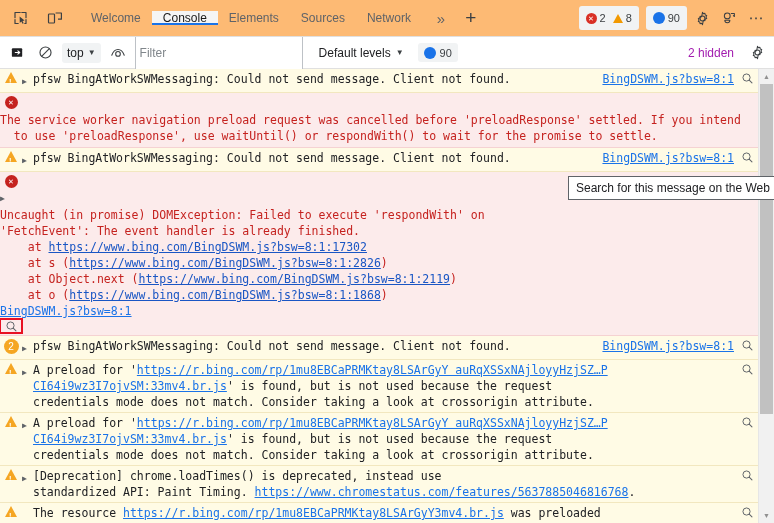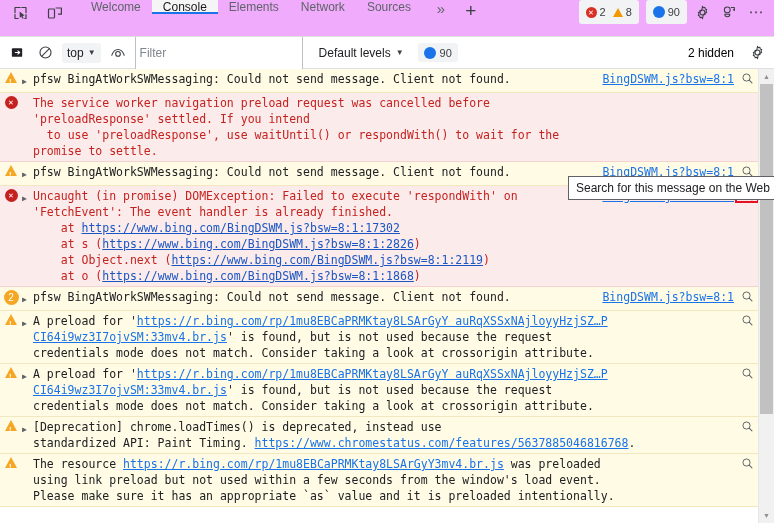--- a/index.html
+++ b/index.html
@@ -16,8 +16,8 @@
   
   .tabbar {
     height: 36px; min-height: 36px;
-    display: flex; align-items: flex-start;
-    background: #f0abfc;
+    display: flex; align-items: center;
+    background: #fdba74;
     border-bottom: 1px solid #e0e0e0;
     position: relative;
   }

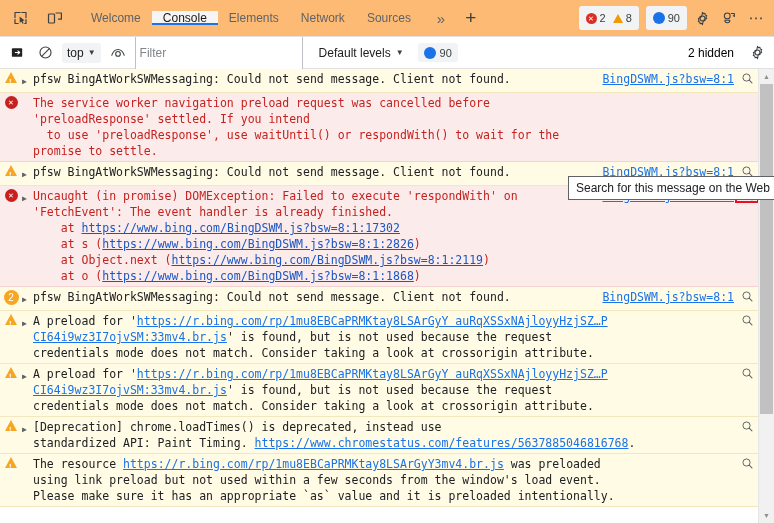--- a/index.html
+++ b/index.html
@@ -292,10 +292,10 @@
           <span>Elements</span>
         </div>
       <div class="tab">
+          <span>Sources</span>
+        </div>
+      <div class="tab">
           <span>Network</span>
-        </div>
-      <div class="tab">
-          <span>Sources</span>
         </div>
     </div>
 

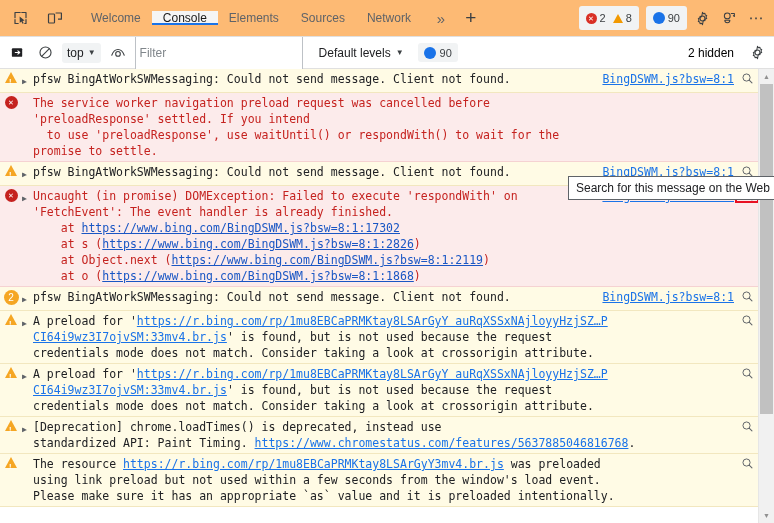--- a/index.html
+++ b/index.html
@@ -135,7 +135,7 @@
     font-size: 11px; color: #3c4043;
     margin-left: 8px;
   }
-  .hidden-note { margin-left: auto; font-size: 12px; color: #000000; }
+  .hidden-note { margin-left: auto; font-size: 12px; color: #a21caf; }
 
   
   .console {

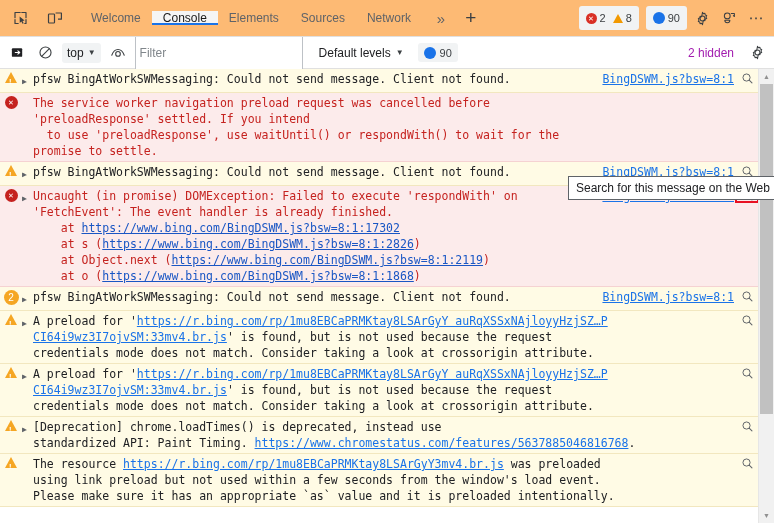--- a/index.html
+++ b/index.html
@@ -158,7 +158,7 @@
     min-height: 16px;
   }
   .row.warn { background: #fffbe5; border-bottom-color: #f2e7bf; }
-  .row.err  { background: #fcebeb; border-bottom-color: #f5d2d2; color: #c5221f; }
+  .row.err  { background: #fcebeb; border-bottom-color: #f5d2d2; color: #c5221f; flex-direction: column; }
 
   .gutter {
     width: 22px; min-width: 22px;

